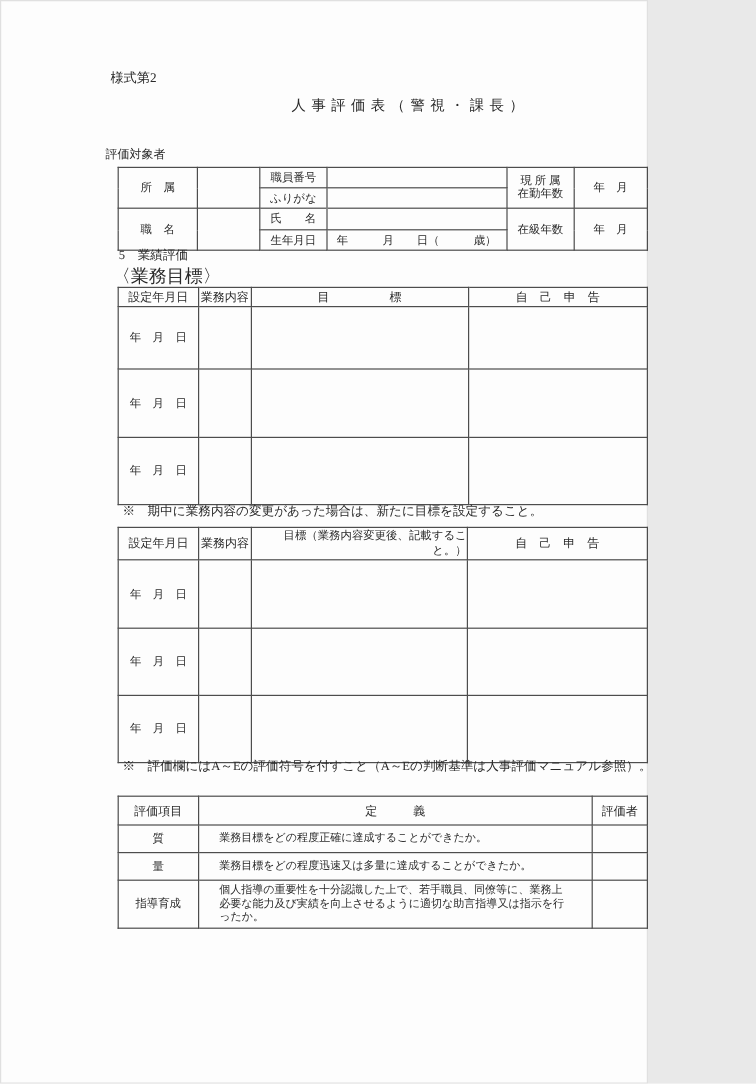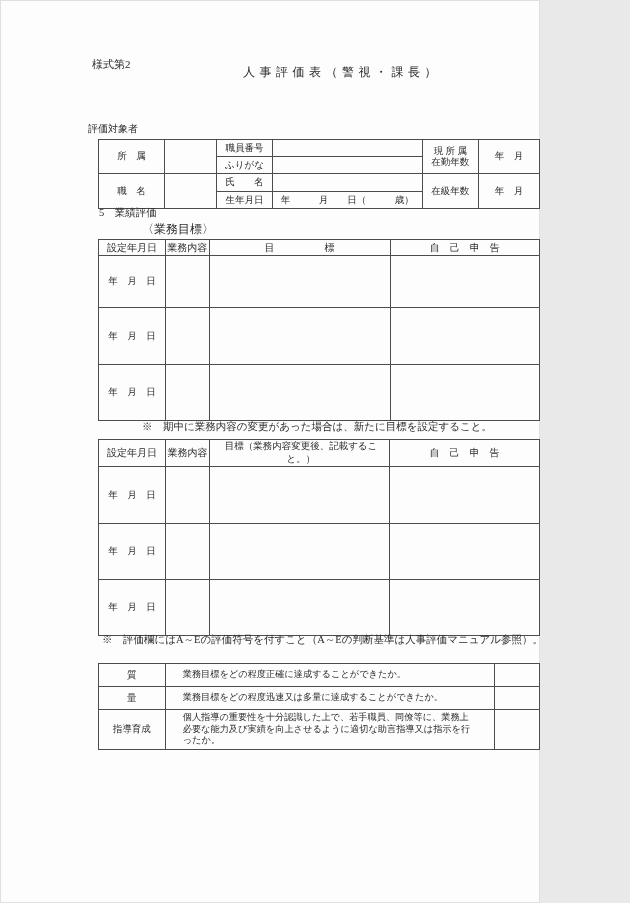--- a/index.html
+++ b/index.html
@@ -17,7 +17,7 @@
   }
   .abs{position:absolute;}
   .form-number{left:92px;top:57px;font-size:11px;}
-  .doc-title{left:243px;top:64px;font-size:12px;letter-spacing:4.5px;white-space:nowrap;}
+  .doc-title{left:243px;top:80px;font-size:12px;letter-spacing:4.5px;white-space:nowrap;}
   .period-line{left:247px;top:104px;font-size:11px;letter-spacing:1px;white-space:nowrap;}
   .subject-heading{left:88px;top:122px;font-size:10px;}
   .sec-heading{left:99px;top:206px;font-size:10.5px;}

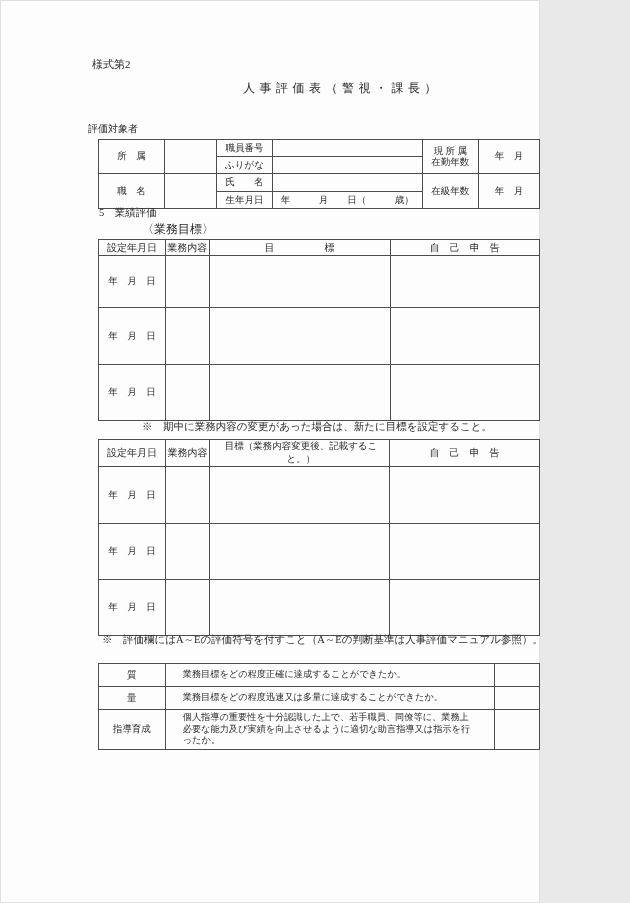--- a/index.html
+++ b/index.html
@@ -21,7 +21,7 @@
   .period-line{left:247px;top:104px;font-size:11px;letter-spacing:1px;white-space:nowrap;}
   .subject-heading{left:88px;top:122px;font-size:10px;}
   .sec-heading{left:99px;top:206px;font-size:10.5px;}
-  .sub-heading{left:94px;top:221px;font-size:12px;margin-left:48px;}
+  .sub-heading{left:94px;top:221px;font-size:15px;}
   .note{font-size:10.5px;line-height:13px;}
   .note-mid{left:102px;top:420px;white-space:nowrap;margin-left:40px;}
   .note-eval{left:102px;top:633px;width:452px;padding-left:15px;text-indent:-15px;}

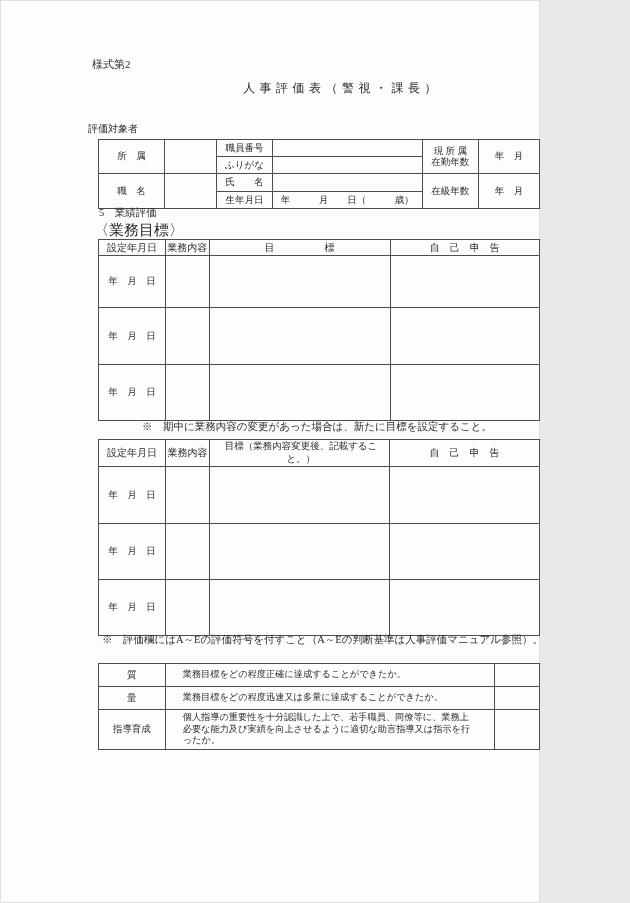--- a/index.html
+++ b/index.html
@@ -23,7 +23,7 @@
   .sec-heading{left:99px;top:206px;font-size:10.5px;}
   .sub-heading{left:94px;top:221px;font-size:15px;}
   .note{font-size:10.5px;line-height:13px;}
-  .note-mid{left:102px;top:420px;white-space:nowrap;margin-left:40px;}
+  .note-mid{left:102px;top:420px;white-space:nowrap;}
   .note-eval{left:102px;top:633px;width:452px;padding-left:15px;text-indent:-15px;}
 
   table{border-collapse:collapse;table-layout:fixed;}

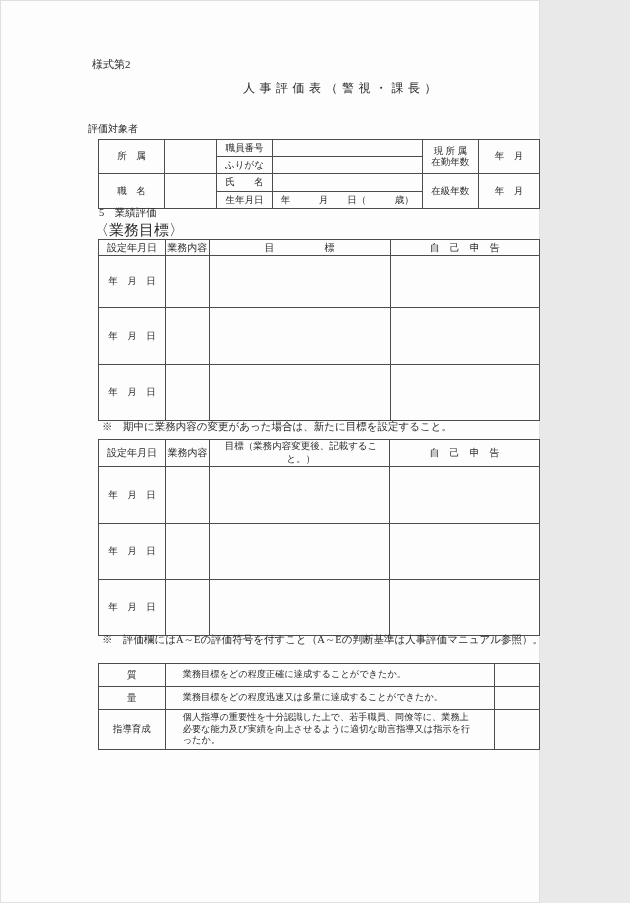--- a/index.html
+++ b/index.html
@@ -41,7 +41,7 @@
   .goal-table-2{top:439px;}
   .goal-table td.hdr{height:15px;font-size:10px;}
   .goal-table td.row-cell{height:54px;}
-  .goal-table td.goal2-hdr{text-align:center;padding-left:3px;font-size:9.5px;}
+  .goal-table td.goal2-hdr{text-align:right;padding-left:3px;font-size:9.5px;}
 
   .criteria-table{left:98px;top:663px;}
   .criteria-table td.hdr{height:23px;font-size:10px;}

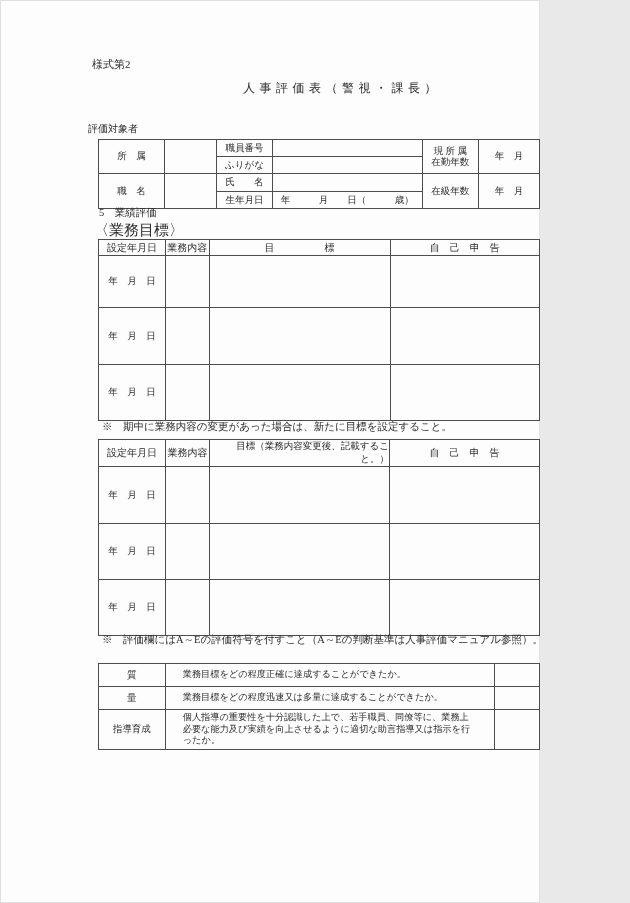--- a/index.html
+++ b/index.html
@@ -181,6 +181,11 @@
         <col style="width:48px">
     </colgroup>
     <tbody>
+        <tr>
+      <td class="hdr">評価項目</td>
+      <td class="hdr">定　　　義</td>
+      <td class="hdr">評価者</td>
+    </tr>
     <tr>
       <td class="r-s">質</td>
       <td class="def">業務目標をどの程度正確に達成することができたか。</td>

